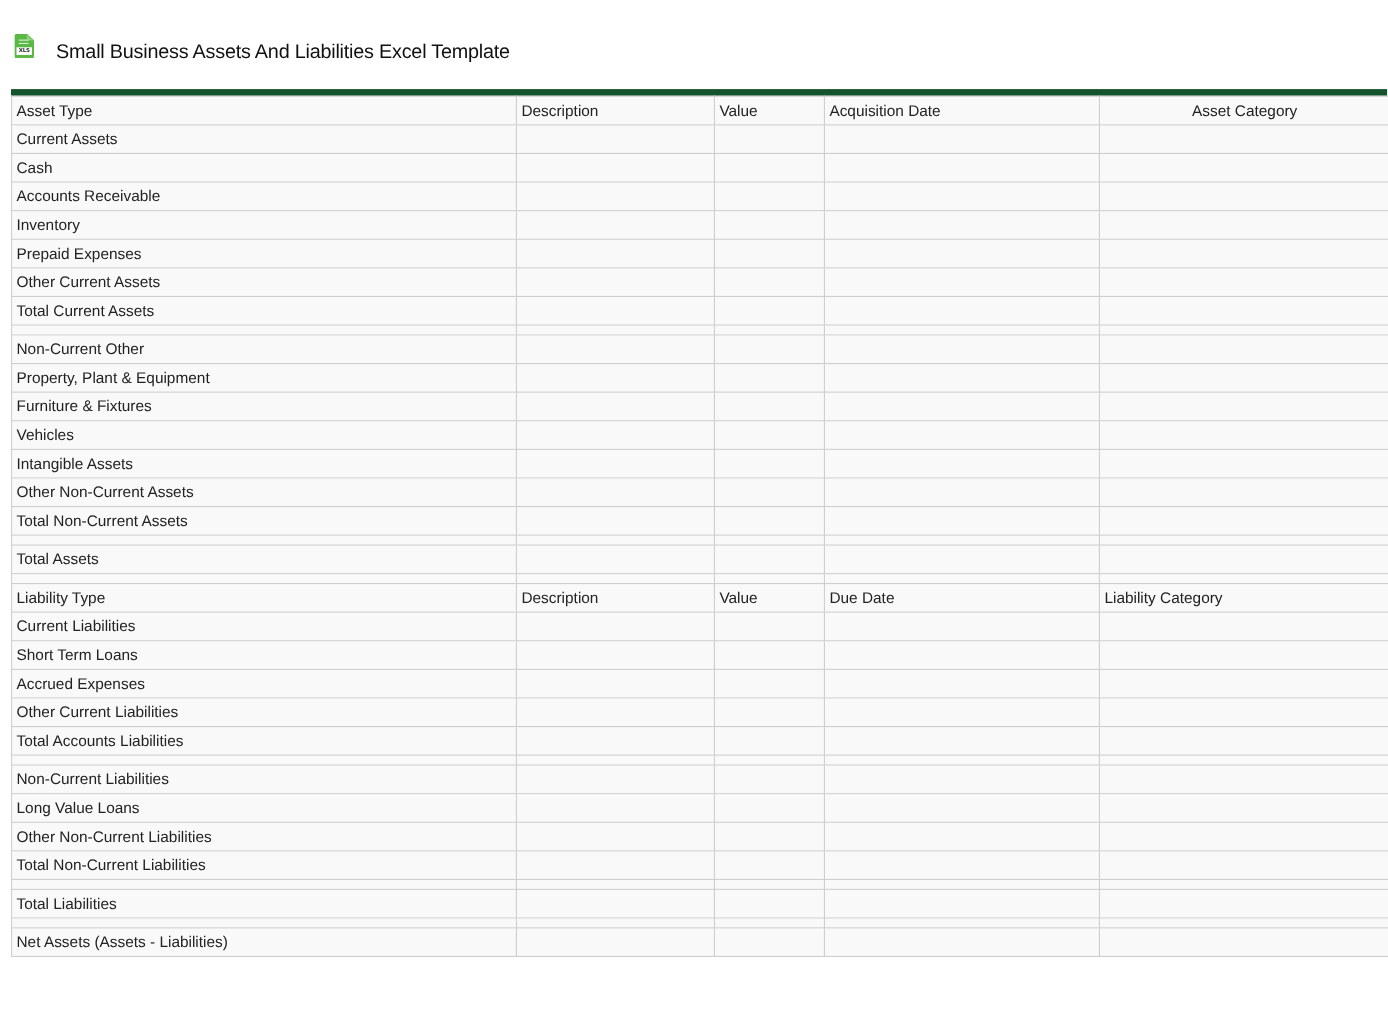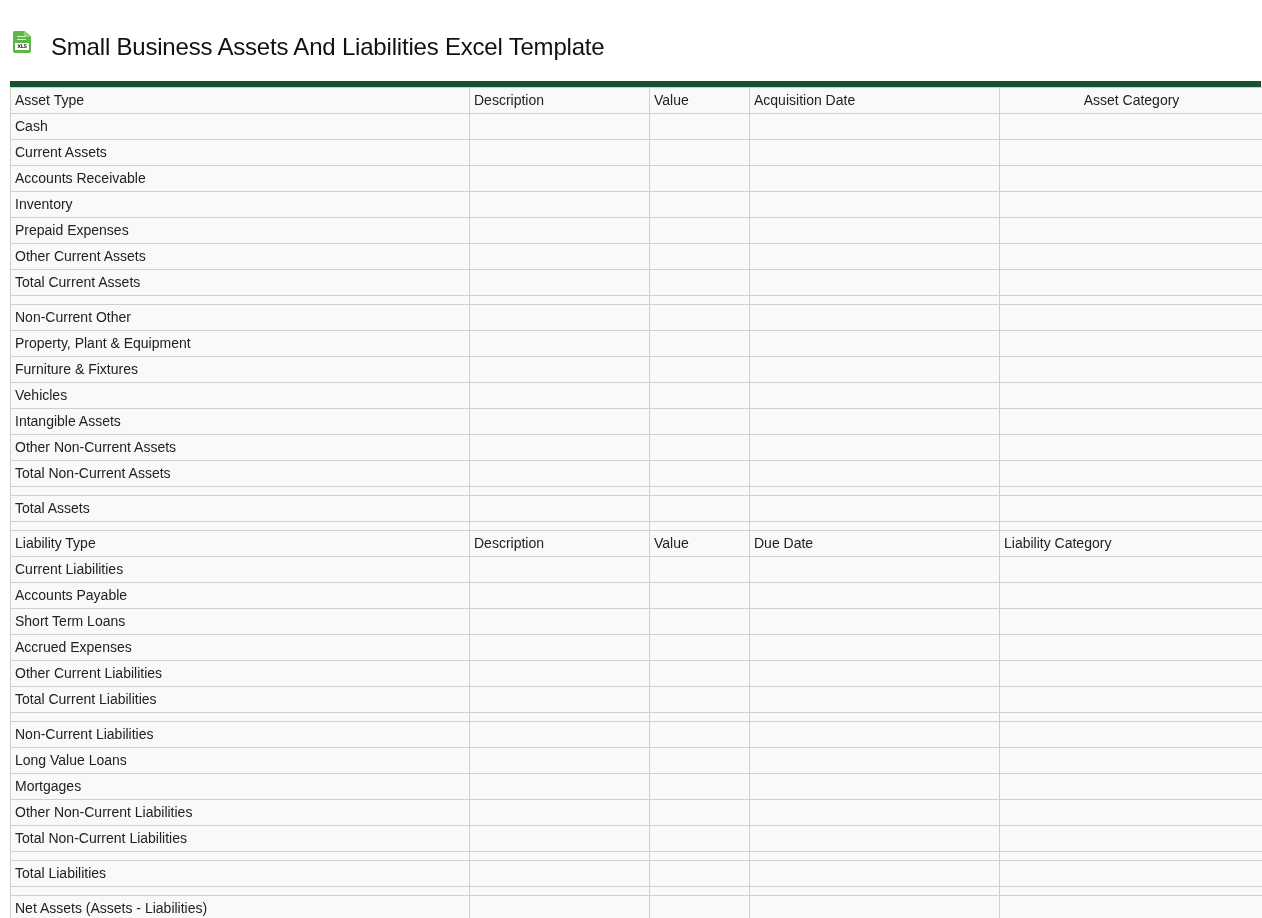--- a/index.html
+++ b/index.html
@@ -10,7 +10,7 @@
     .xls-icon .fold { position:absolute; left:12px; top:0; width:7px; height:6px; background:#8fd07a; clip-path:polygon(0 0, 100% 100%, 0 100%); }
     .xls-icon .line { position:absolute; left:5px; width:9px; height:1px; background:#d8f0cf; }
     .xls-icon .label { position:absolute; left:3px; top:12px; width:14px; height:7px; background:#fff; font-size:5px; line-height:7px; text-align:center; font-weight:bold; color:#333; font-family:"DejaVu Sans", sans-serif; letter-spacing:-0.3px; }
-    .title { font-size:24px; color:#111; font-family:"Liberation Sans", sans-serif; font-weight:normal; margin:0; letter-spacing:-0.2px; }
+    .title { font-size:18px; color:#111; font-family:"Liberation Sans", sans-serif; font-weight:normal; margin:0; letter-spacing:-0.2px; }
     .sheet { position:absolute; left:10px; top:81px; width:1251px; border-top:6px solid #14532d; border-collapse:collapse; }
     table { border-collapse:collapse; width:1251px; table-layout:fixed; }
     td { border:1px solid #cfcfcf; background:#f9f9f9; font-size:14px; padding:0 4px; height:25px; line-height:25px; white-space:nowrap; overflow:hidden; color:#222; }

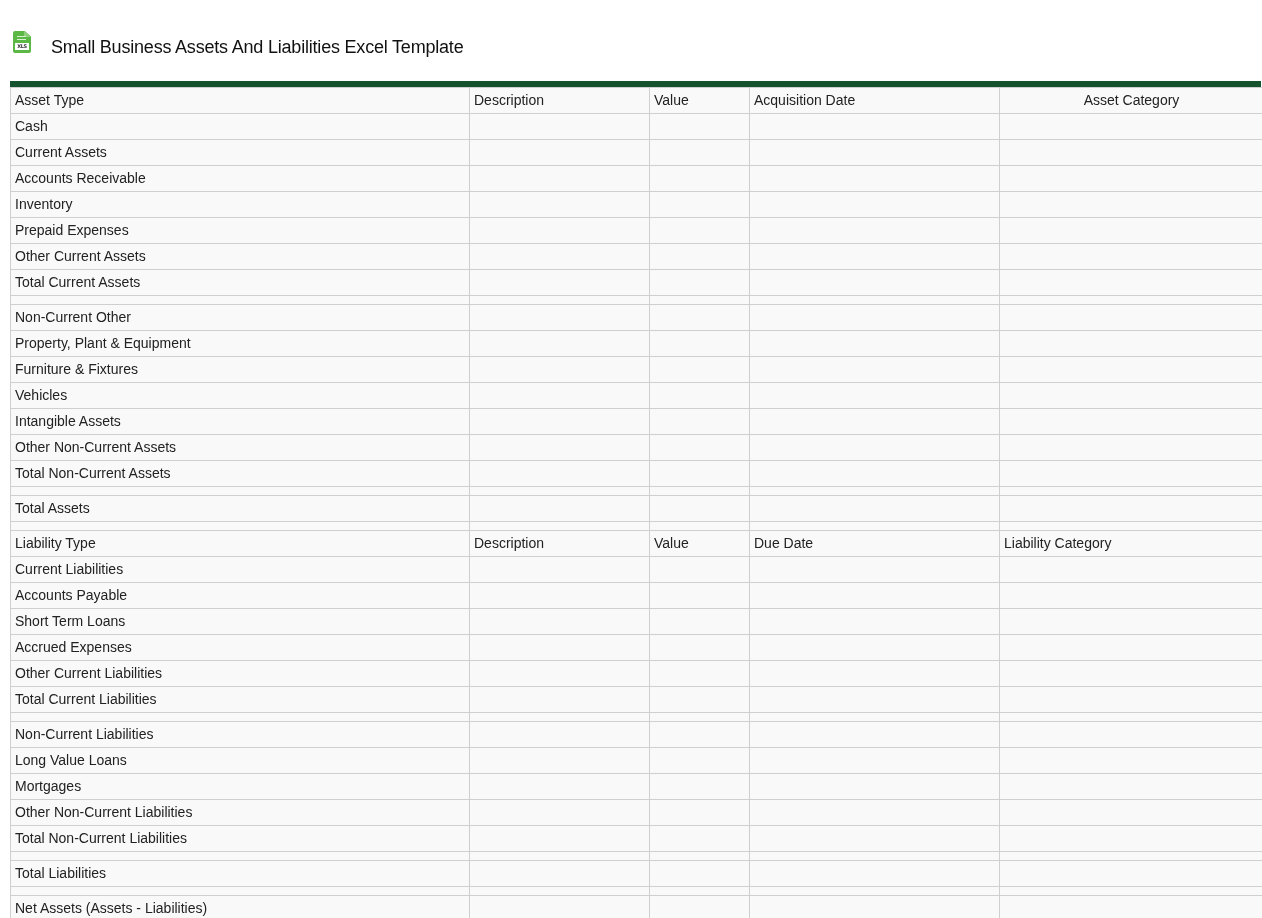--- a/index.html
+++ b/index.html
@@ -44,14 +44,14 @@
       </tr>
 
       <tr>
+          <td>Current Assets</td>
+          <td></td>
+          <td></td>
+          <td></td>
+          <td></td>
+        </tr>
+      <tr>
           <td>Cash</td>
-          <td></td>
-          <td></td>
-          <td></td>
-          <td></td>
-        </tr>
-      <tr>
-          <td>Current Assets</td>
           <td></td>
           <td></td>
           <td></td>

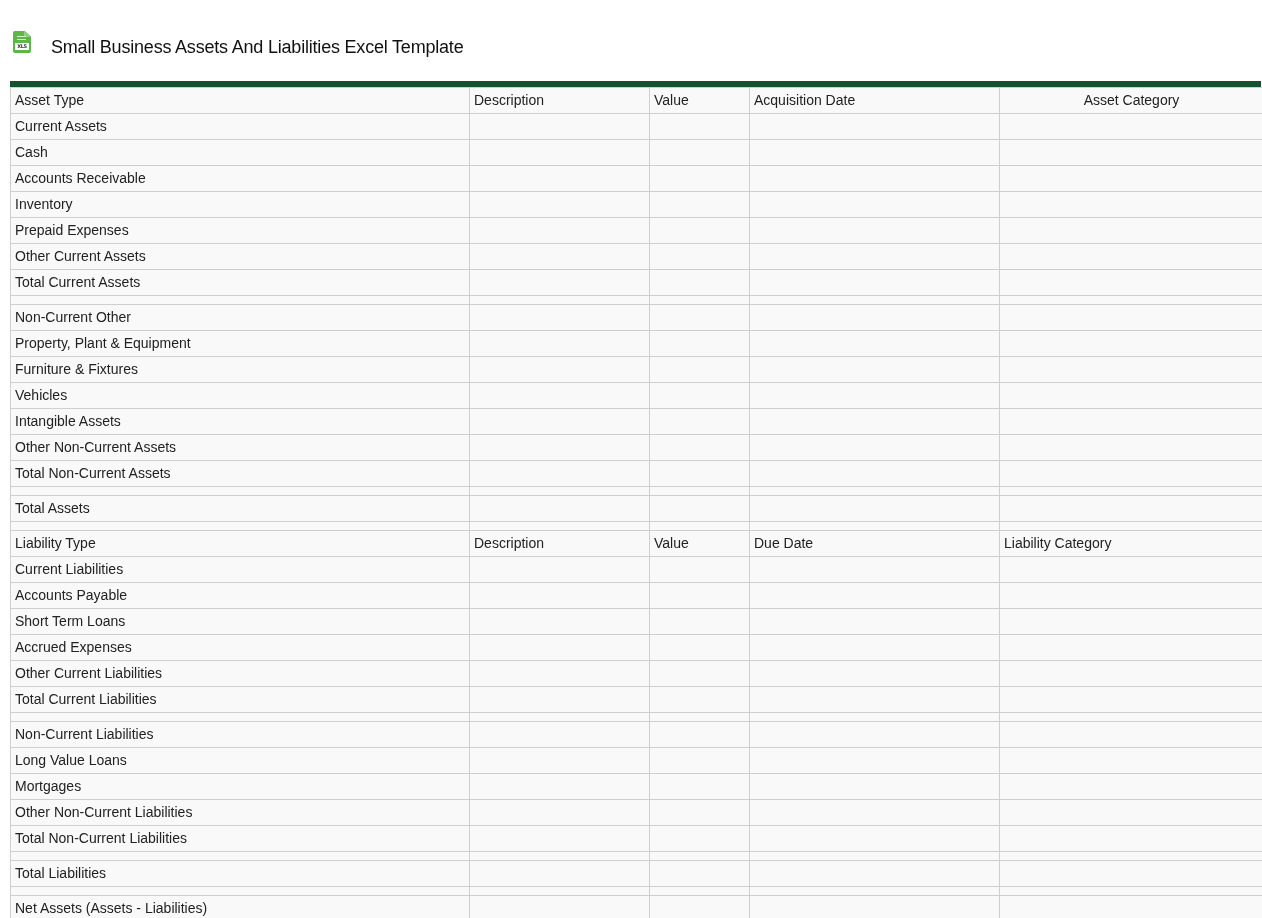--- a/index.html
+++ b/index.html
@@ -188,13 +188,6 @@
           <td></td>
         </tr>
       <tr>
-          <td>Accounts Payable</td>
-          <td></td>
-          <td></td>
-          <td></td>
-          <td></td>
-        </tr>
-      <tr>
           <td>Short Term Loans</td>
           <td></td>
           <td></td>

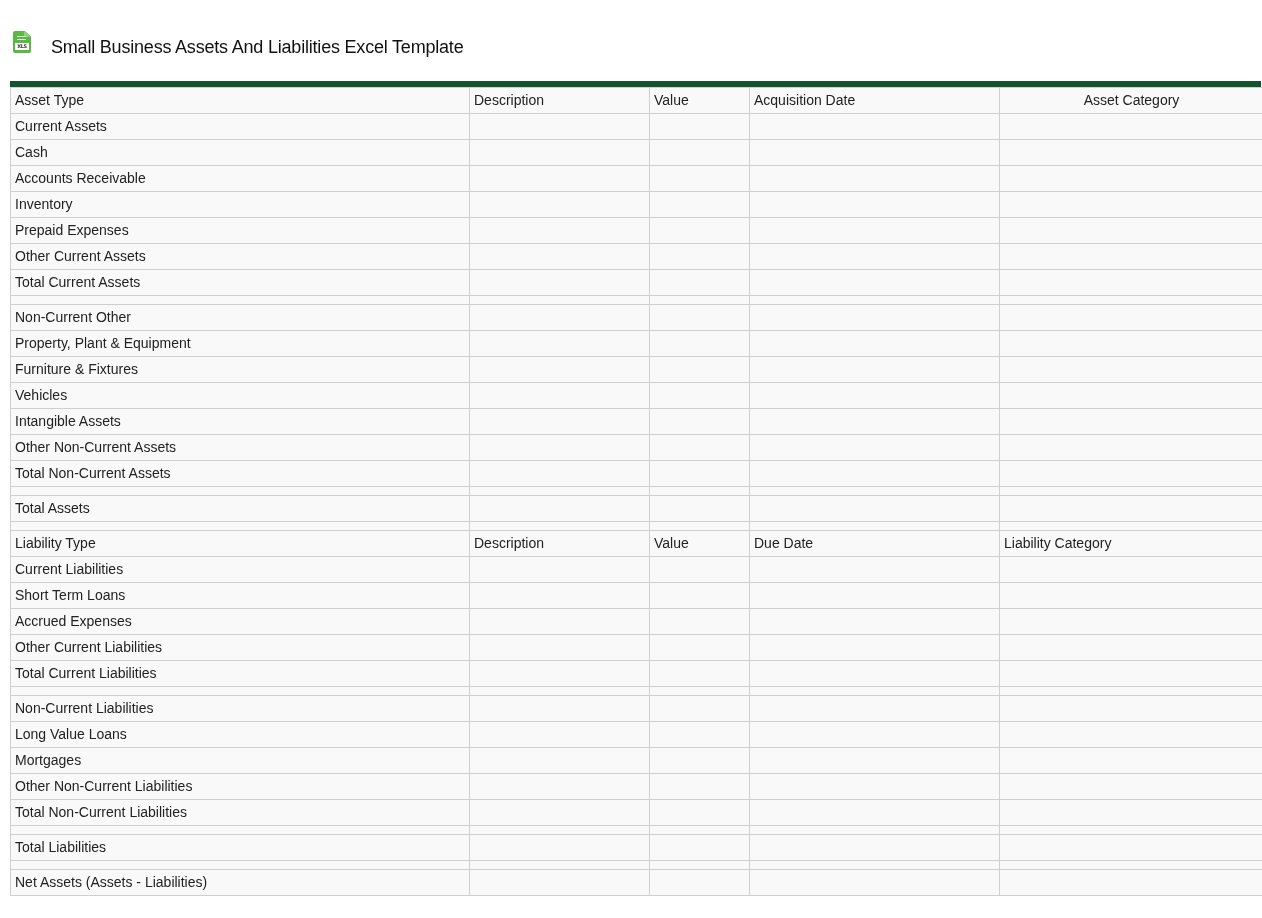--- a/index.html
+++ b/index.html
@@ -209,7 +209,7 @@
           <td></td>
         </tr>
       <tr>
-          <td>Total Current Liabilities</td>
+          <td>Total Accounts Liabilities</td>
           <td></td>
           <td></td>
           <td></td>

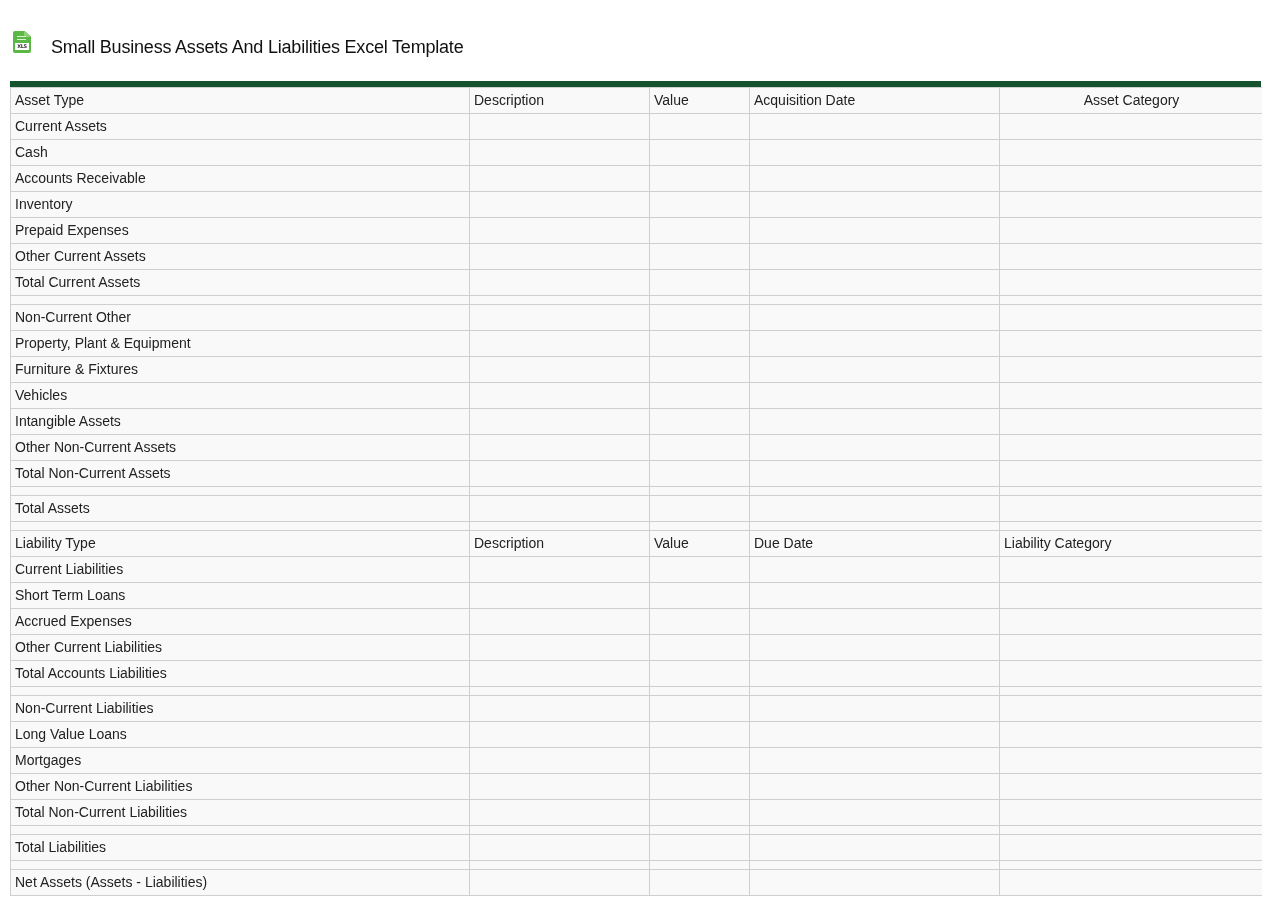--- a/index.html
+++ b/index.html
@@ -238,13 +238,6 @@
           <td></td>
         </tr>
       <tr>
-          <td>Mortgages</td>
-          <td></td>
-          <td></td>
-          <td></td>
-          <td></td>
-        </tr>
-      <tr>
           <td>Other Non-Current Liabilities</td>
           <td></td>
           <td></td>

